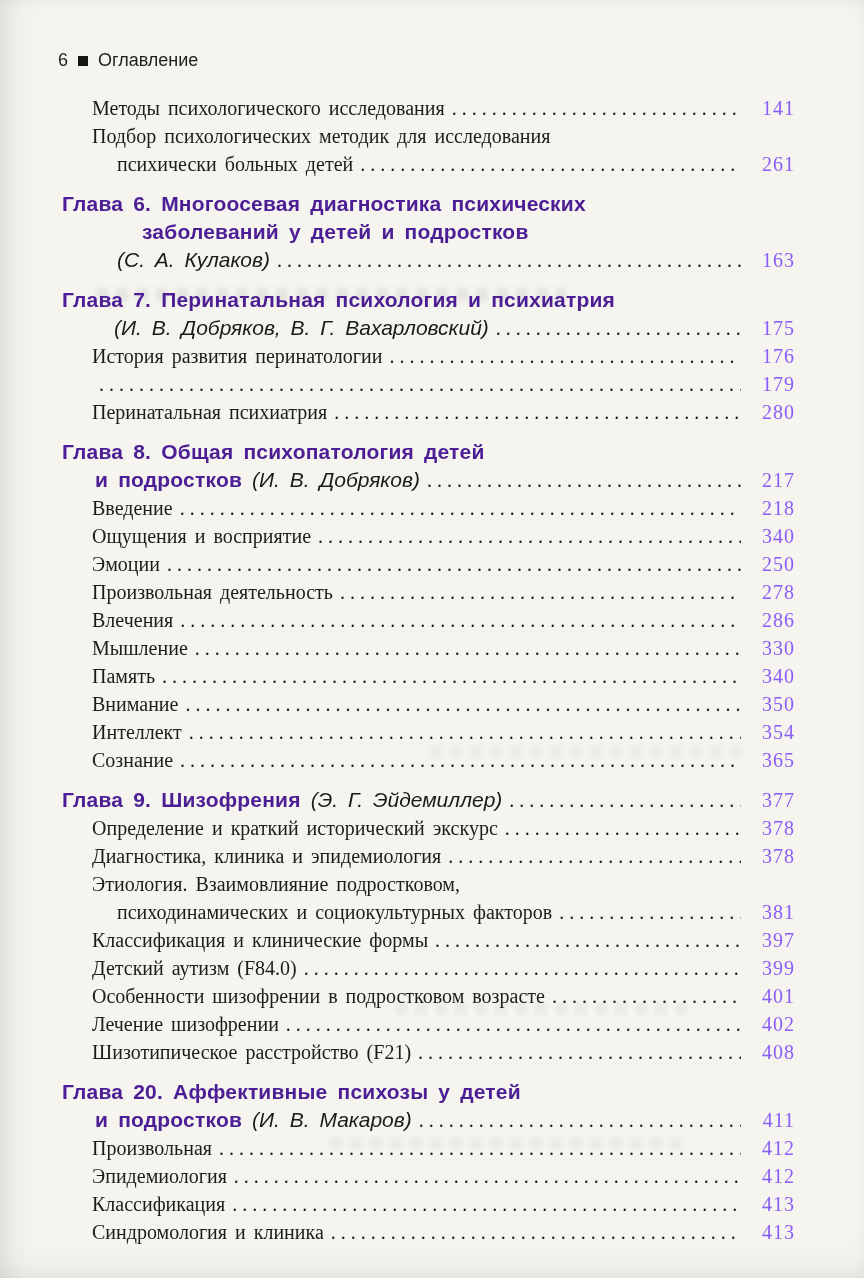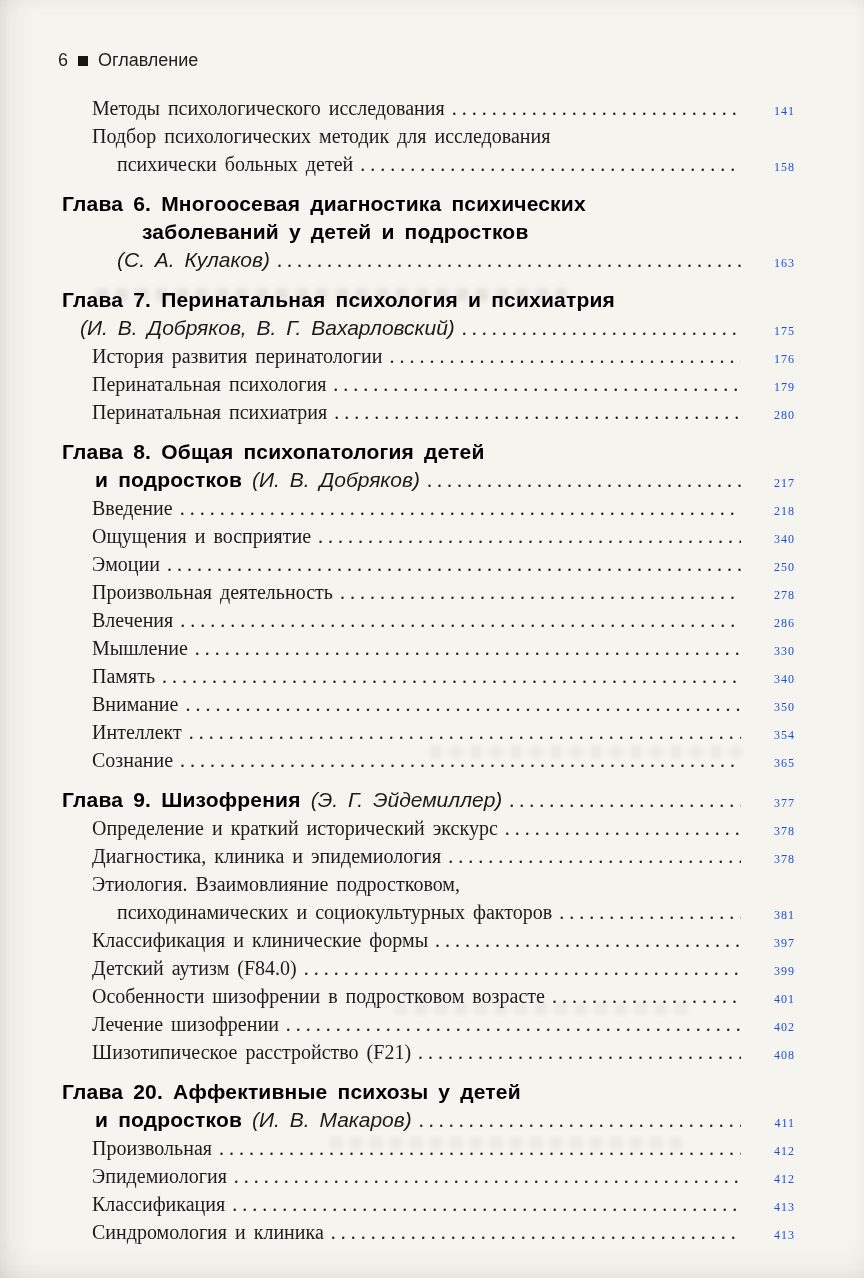--- a/index.html
+++ b/index.html
@@ -46,7 +46,7 @@
   .leader::after{content:"................................................................................................................................";}
   .pg{
     flex:none;min-width:44px;text-align:right;
-    font-family:"Liberation Serif",serif;font-size:12px;letter-spacing:1px;color:#1d4ed8;
+    font-family:"Liberation Serif",serif;font-size:20px;letter-spacing:1px;color:#8b5cf6;
   }
   .ghost{
     position:absolute;z-index:1;pointer-events:none;border-radius:2px;

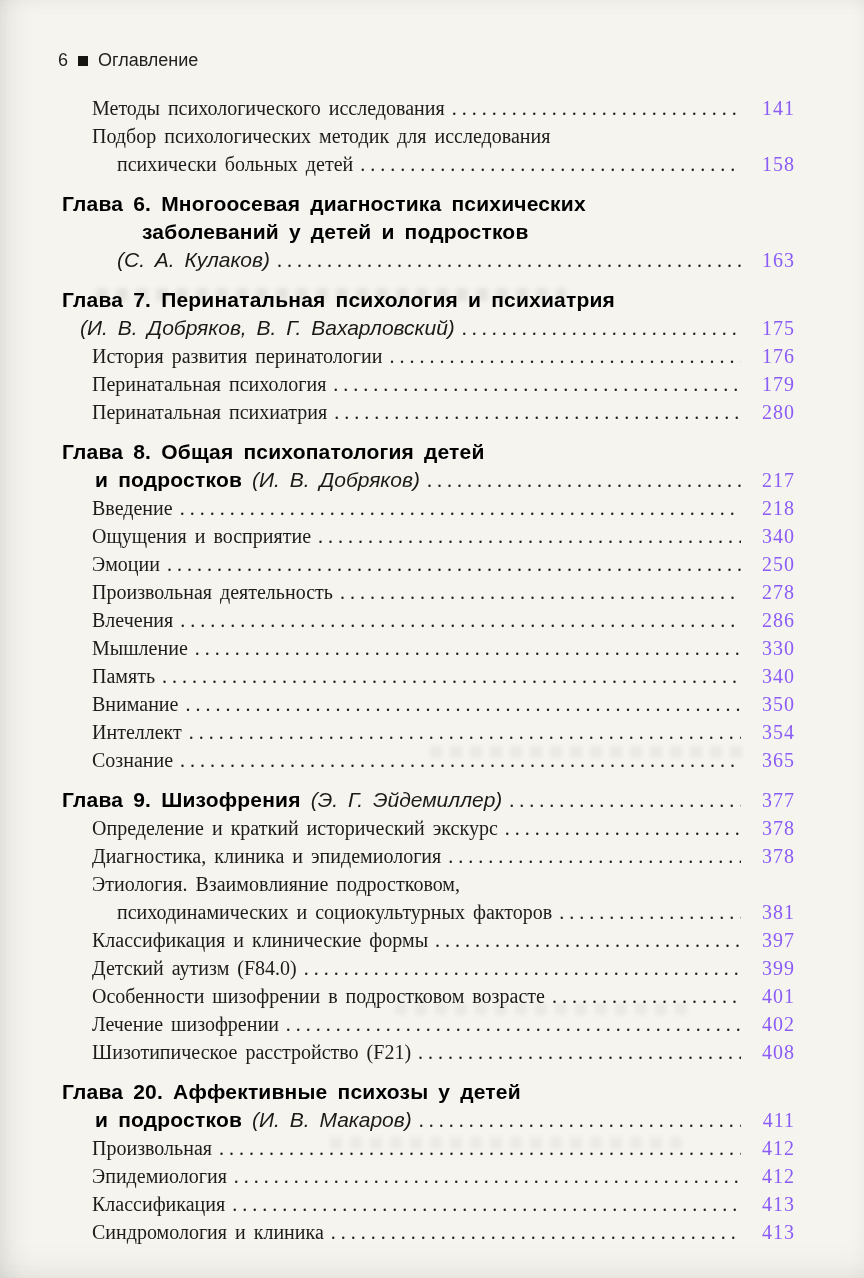--- a/index.html
+++ b/index.html
@@ -80,7 +80,7 @@
     <div class="line i2">
     <span class="txt"><span class="p-serif">психически больных детей</span></span>
     <span class="leader"></span>
-    <span class="pg">158</span>
+    <span class="pg">261</span>
   </div>
     <div class="line i0 gap">
     <span class="txt"><span class="p-bold">Глава 6. Многоосевая диагностика психических</span></span>

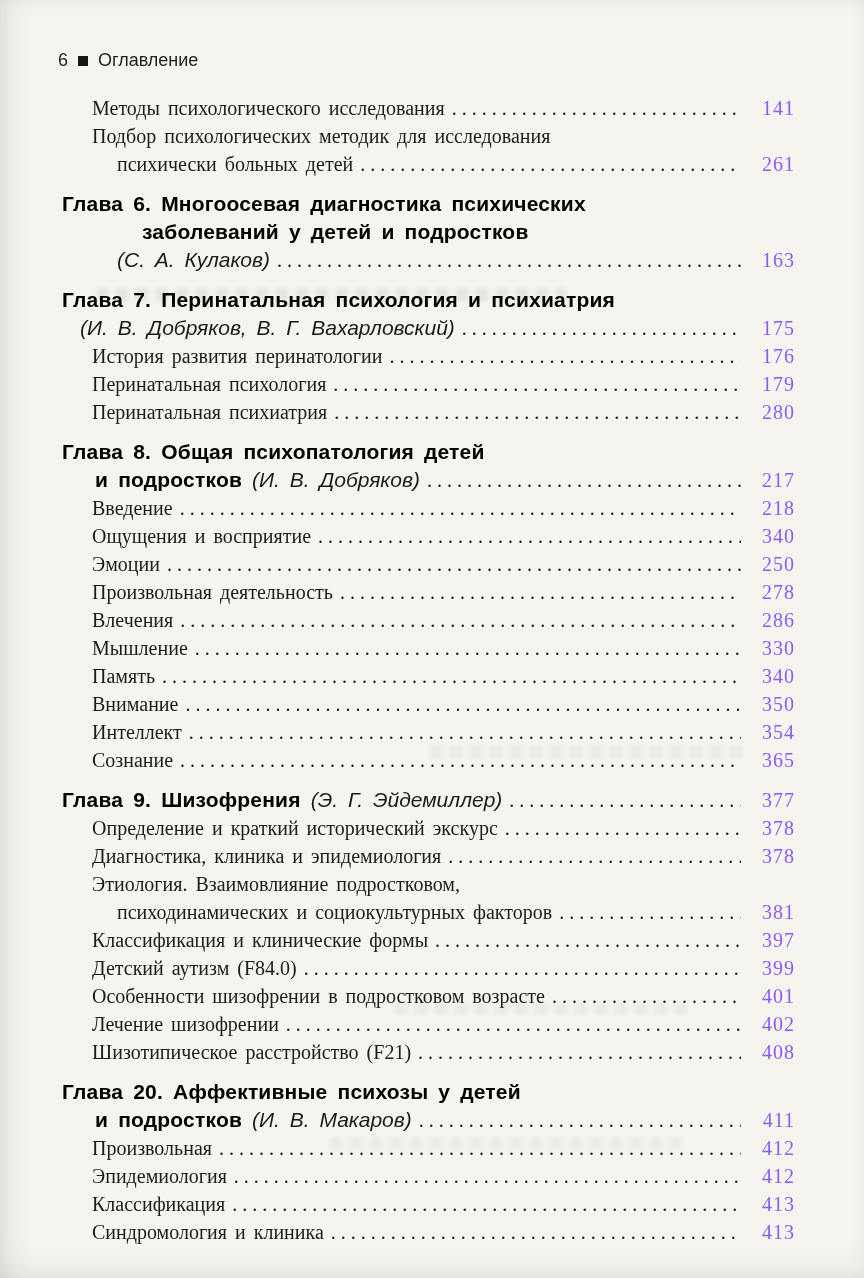--- a/index.html
+++ b/index.html
@@ -36,7 +36,7 @@
   .i5{padding-left:95px}
   .txt{white-space:nowrap;flex:none;}
   .p-serif{font-family:"Liberation Serif",serif;font-size:20px;word-spacing:3px;color:#1d1c1a;}
-  .p-bold{font-family:"Liberation Sans",sans-serif;font-weight:700;font-size:21px;word-spacing:4px;letter-spacing:.2px;color:#000000;}
+  .p-bold{font-family:"Liberation Sans",sans-serif;font-weight:700;font-size:21px;word-spacing:4px;letter-spacing:.2px;color:#4c1d95;}
   .p-italic{font-family:Liberation Sans, sans-serif;font-style:italic;font-size:21px;word-spacing:4px;color:#1b1a17;}
   .leader{
     flex:1;min-width:14px;overflow:hidden;white-space:nowrap;

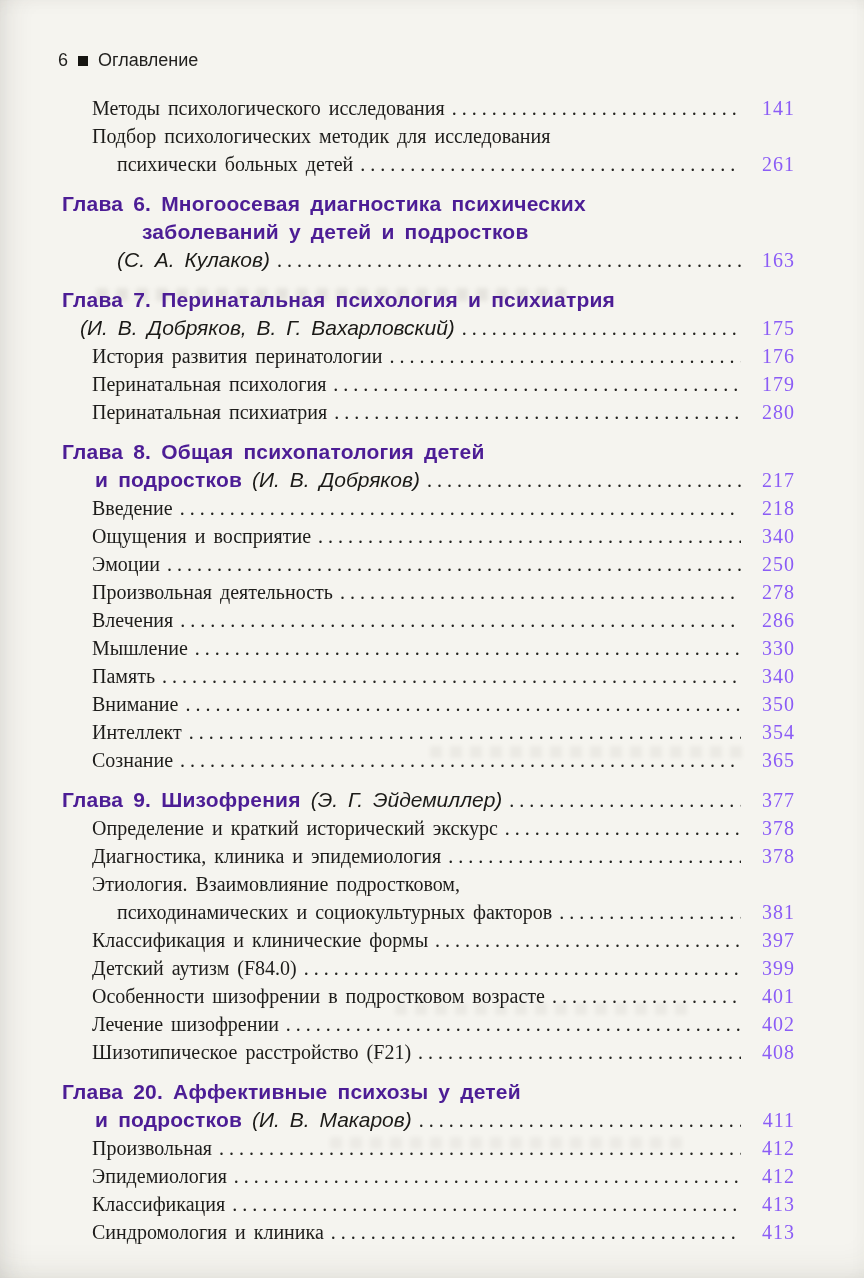--- a/index.html
+++ b/index.html
@@ -31,7 +31,7 @@
   .i0{padding-left:62px}
   .i1{padding-left:92px}
   .i2{padding-left:117px}
-  .i3{padding-left:80px}
+  .i3{padding-left:114px}
   .i4{padding-left:142px}
   .i5{padding-left:95px}
   .txt{white-space:nowrap;flex:none;}

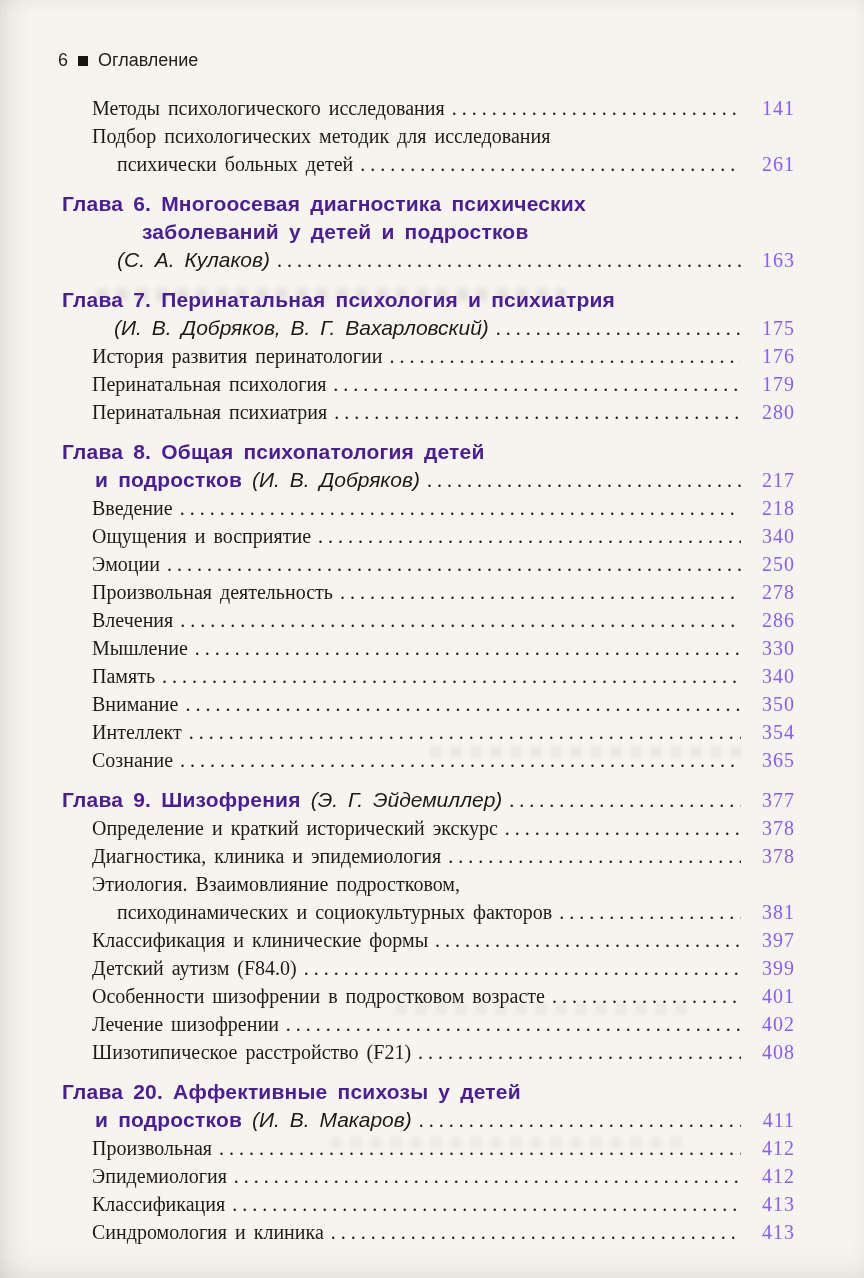--- a/index.html
+++ b/index.html
@@ -110,7 +110,6 @@
     <span class="pg">176</span>
   </div>
     <div class="line i1">
-    <span class="txt"><span class="p-serif">Перинатальная психология</span></span>
     <span class="leader"></span>
     <span class="pg">179</span>
   </div>

